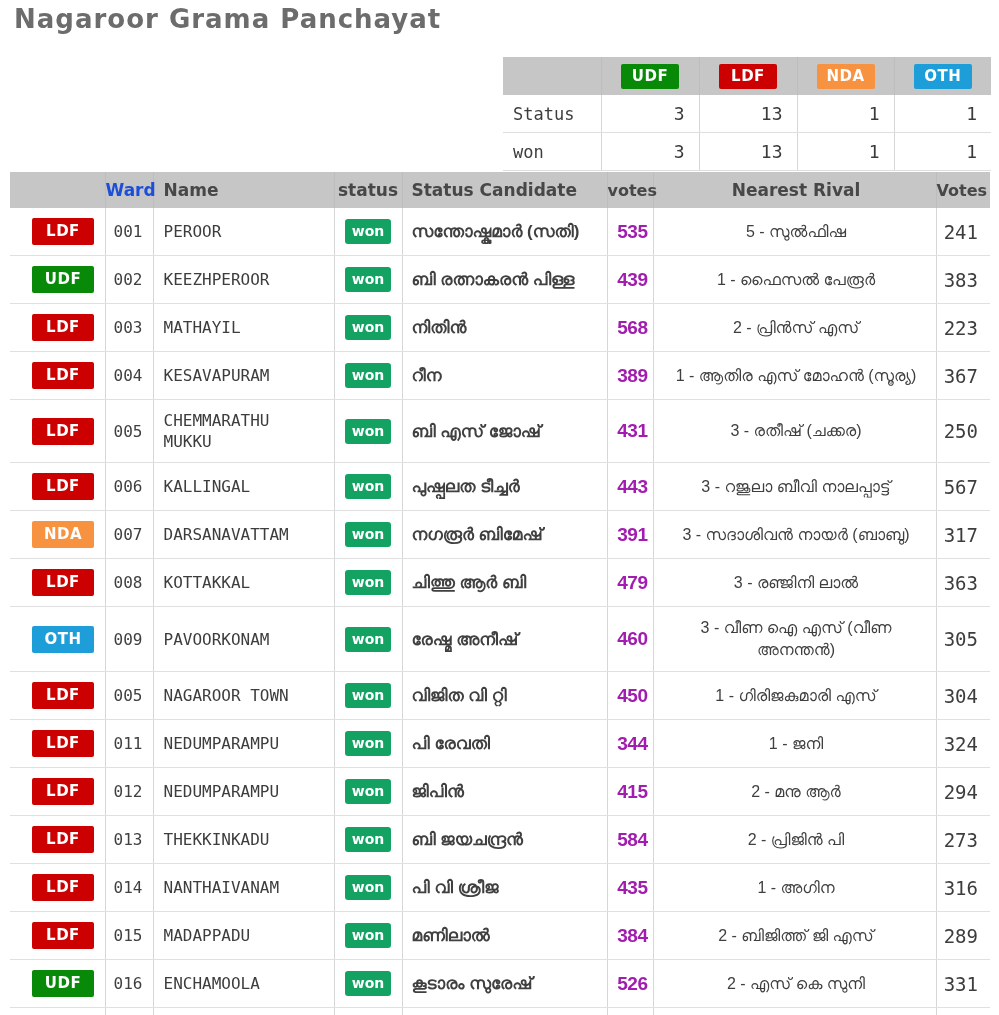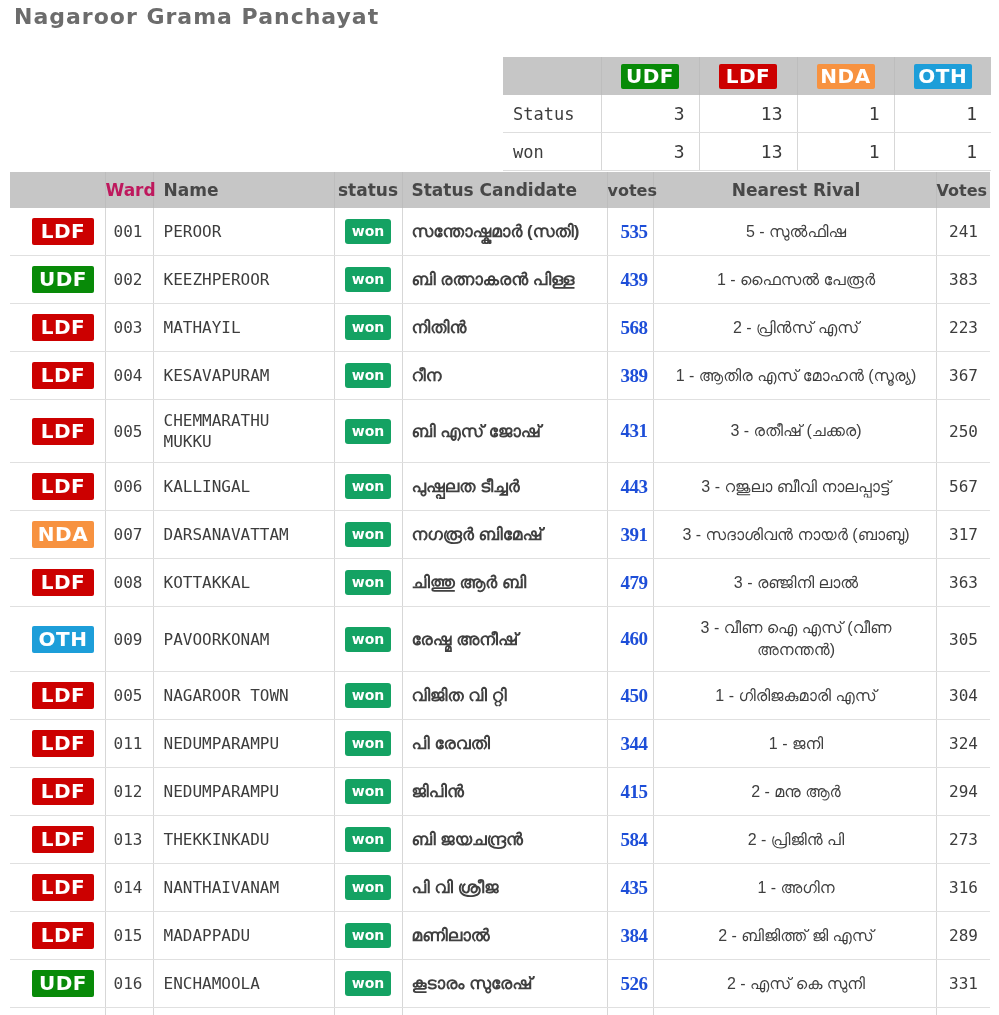--- a/index.html
+++ b/index.html
@@ -20,7 +20,7 @@
     position: absolute;
     left: 14px;
     top: 4px;
-    font-size: 22px;
+    font-size: 26px;
     font-weight: 700;
     letter-spacing: 1px;
     color: #6c6c6c;

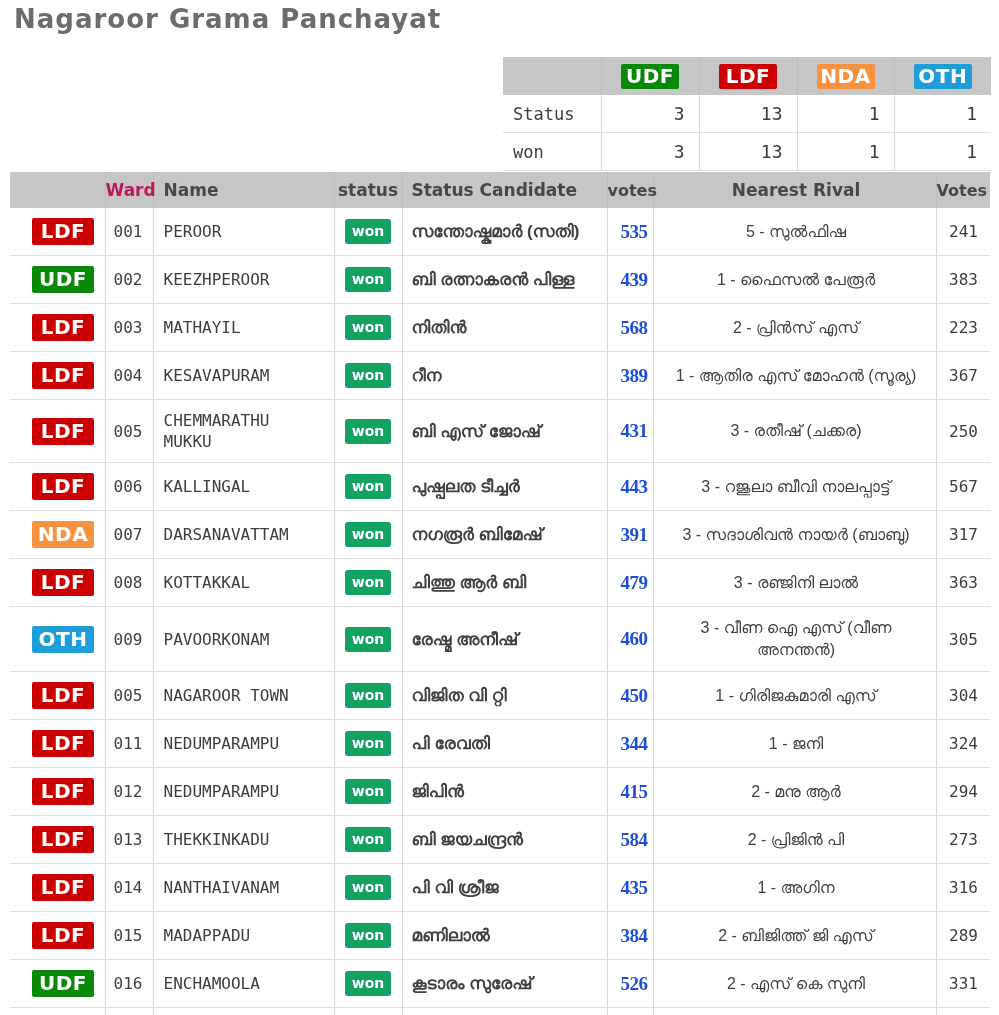--- a/index.html
+++ b/index.html
@@ -73,7 +73,7 @@
     border-radius: 2px;
     color: #ffffff;
     font-weight: 700;
-    font-size: 20px;
+    font-size: 15px;
     letter-spacing: 0.5px;
     text-align: center;
     font-family: "DejaVu Sans", sans-serif;

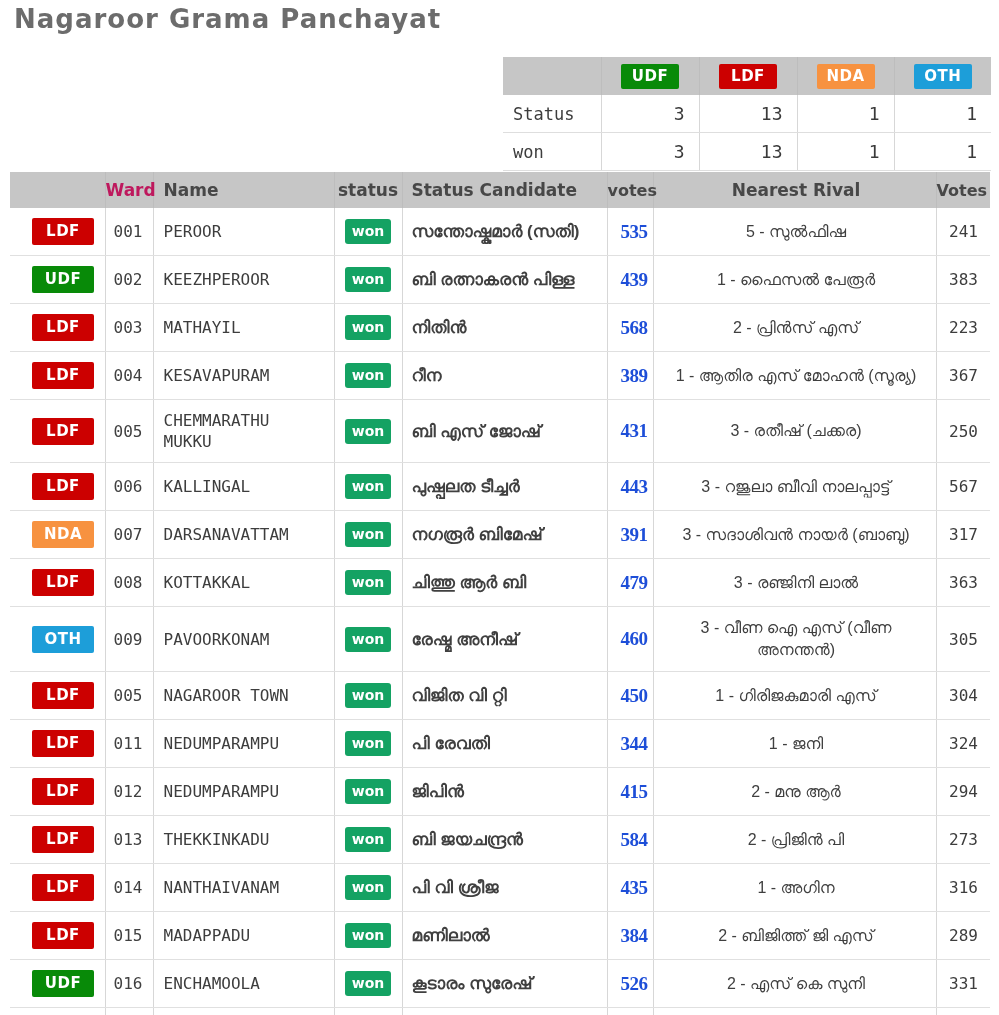--- a/index.html
+++ b/index.html
@@ -143,7 +143,7 @@
   .col-rvotes { text-align: right; padding-right: 12px !important;
                 font-family: "DejaVu Sans Mono", monospace; font-size: 16px; color: #3d3d3d; }
 
-  .results thead .col-ward   { font-family: "DejaVu Sans", sans-serif; font-size: 17px; color: #be185d; }
+  .results thead .col-ward   { font-family: "DejaVu Sans", sans-serif; font-size: 17px; color: #1d4ed8; }
   .results thead .col-name,
   .results thead .col-cand,
   .results thead .col-rival  { font-weight: 700; color: #474747; font-size: 17px; font-family: "DejaVu Sans", sans-serif; }

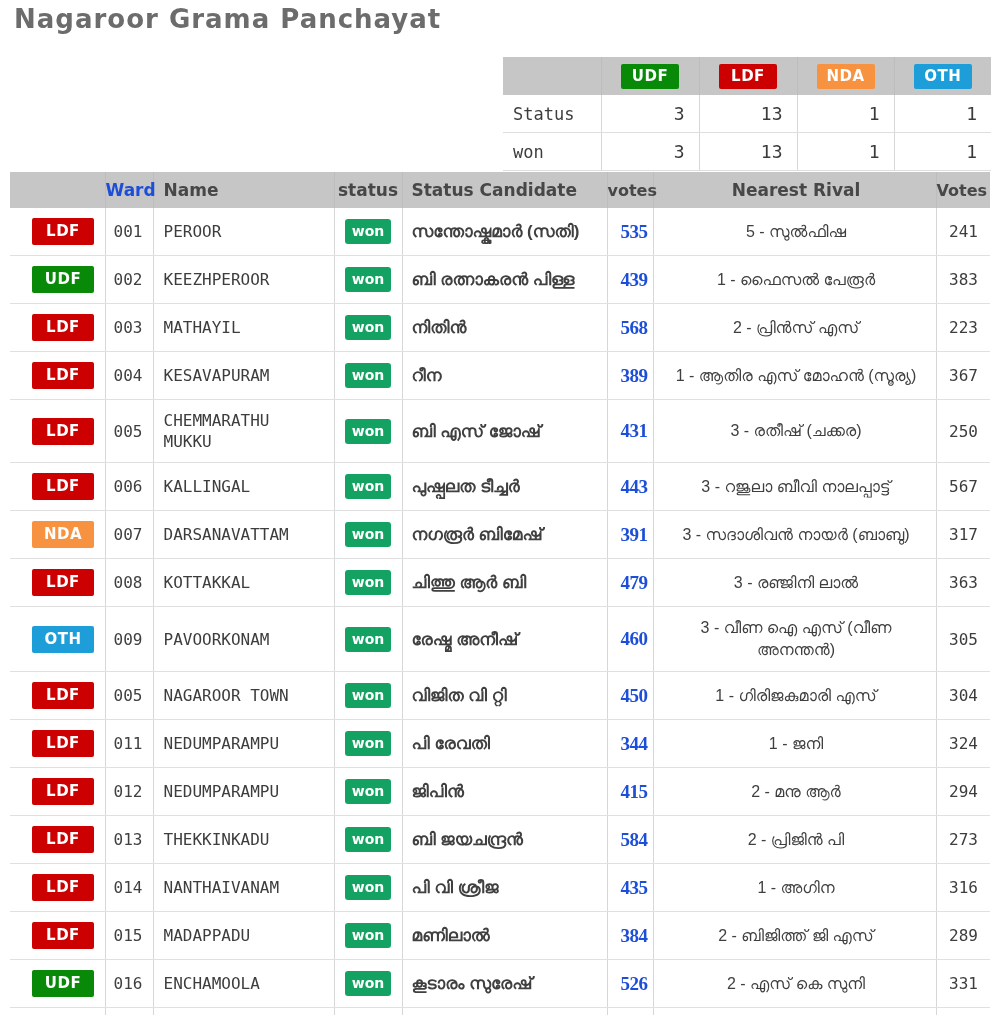--- a/index.html
+++ b/index.html
@@ -135,8 +135,8 @@
                 font-family: "Liberation Sans", sans-serif; font-size: 17px; font-weight: 600;
                 color: #404040; line-height: 23px; }
   .col-votes  { text-align: right; padding-right: 5px !important;
-                font-family: Liberation Serif, serif; font-size: 19px; font-weight: 700;
-                color: #1d4ed8; letter-spacing: -0.5px; }
+                font-family: Liberation Sans, sans-serif; font-size: 19px; font-weight: 700;
+                color: #a21caf; letter-spacing: -0.5px; }
   .col-rival  { text-align: center; padding-left: 11px !important; padding-right: 8px !important;
                 font-family: "Liberation Sans", sans-serif; font-size: 16px; color: #3f3f3f;
                 line-height: 22px; }

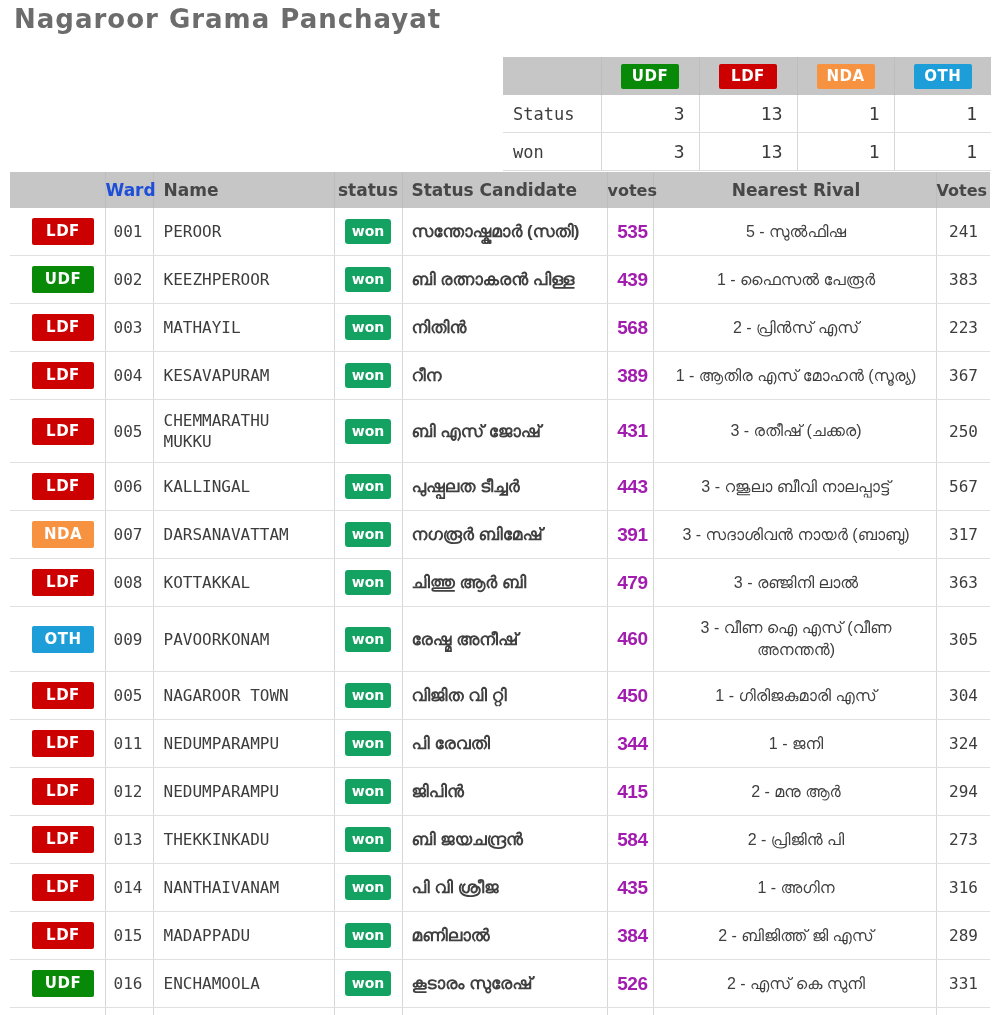--- a/index.html
+++ b/index.html
@@ -141,7 +141,7 @@
                 font-family: "Liberation Sans", sans-serif; font-size: 16px; color: #3f3f3f;
                 line-height: 22px; }
   .col-rvotes { text-align: right; padding-right: 12px !important;
-                font-family: "DejaVu Sans Mono", monospace; font-size: 16px; color: #3d3d3d; }
+                font-family: "DejaVu Sans Mono", monospace; font-size: 19px; color: #3d3d3d; }
 
   .results thead .col-ward   { font-family: "DejaVu Sans", sans-serif; font-size: 17px; color: #1d4ed8; }
   .results thead .col-name,

